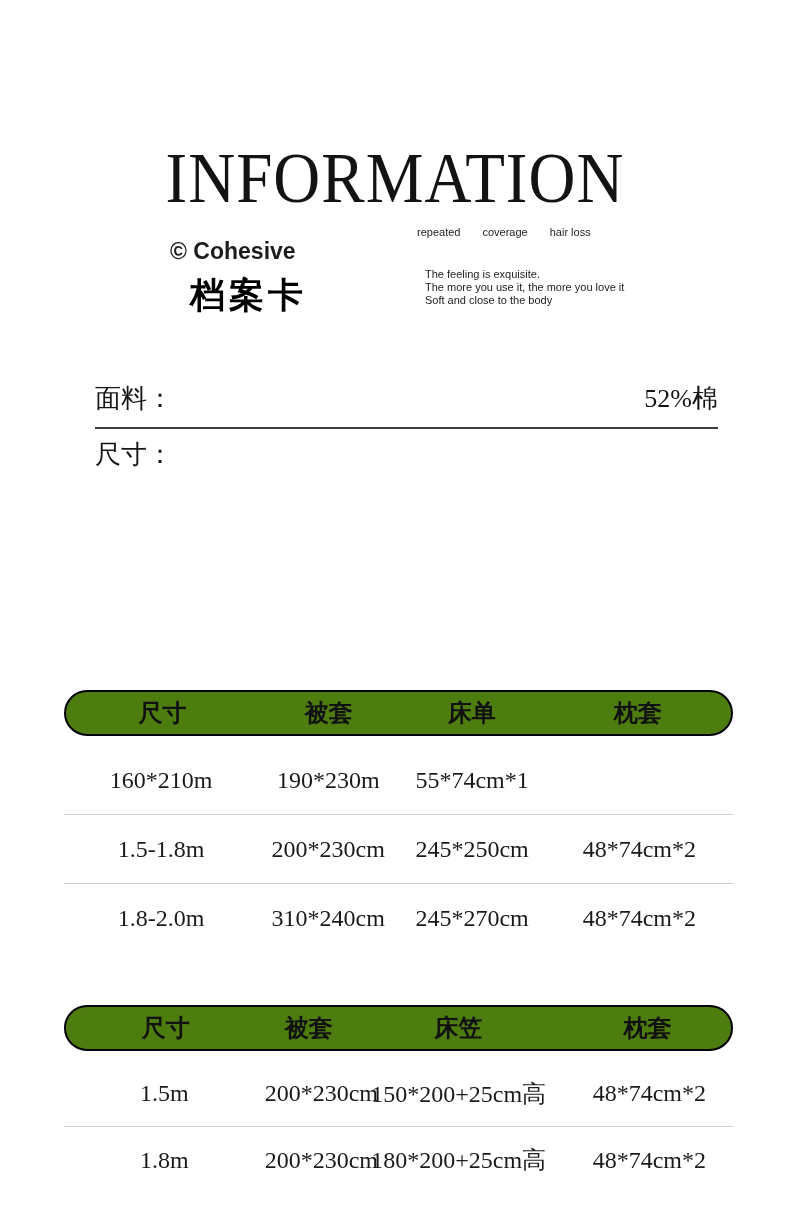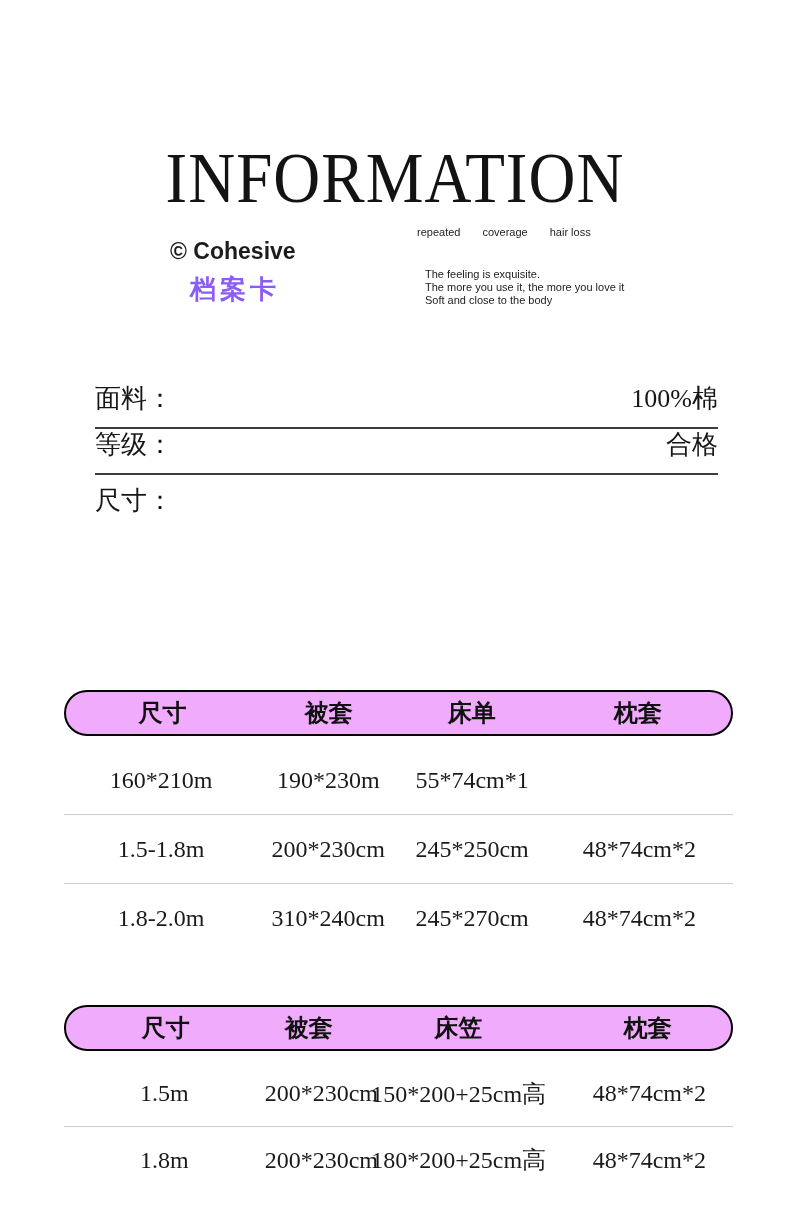--- a/index.html
+++ b/index.html
@@ -39,7 +39,7 @@
   .card-name {
     position:absolute; left:190px; top:272px;
     font-family:"Liberation Sans", sans-serif;
-    font-weight:700; font-size:26px; letter-spacing:4px; color:#8b5cf6;
+    font-weight:700; font-size:35px; letter-spacing:4px; color:#000000;
   }
   .tagline {
     position:absolute; left:425px; top:268px;

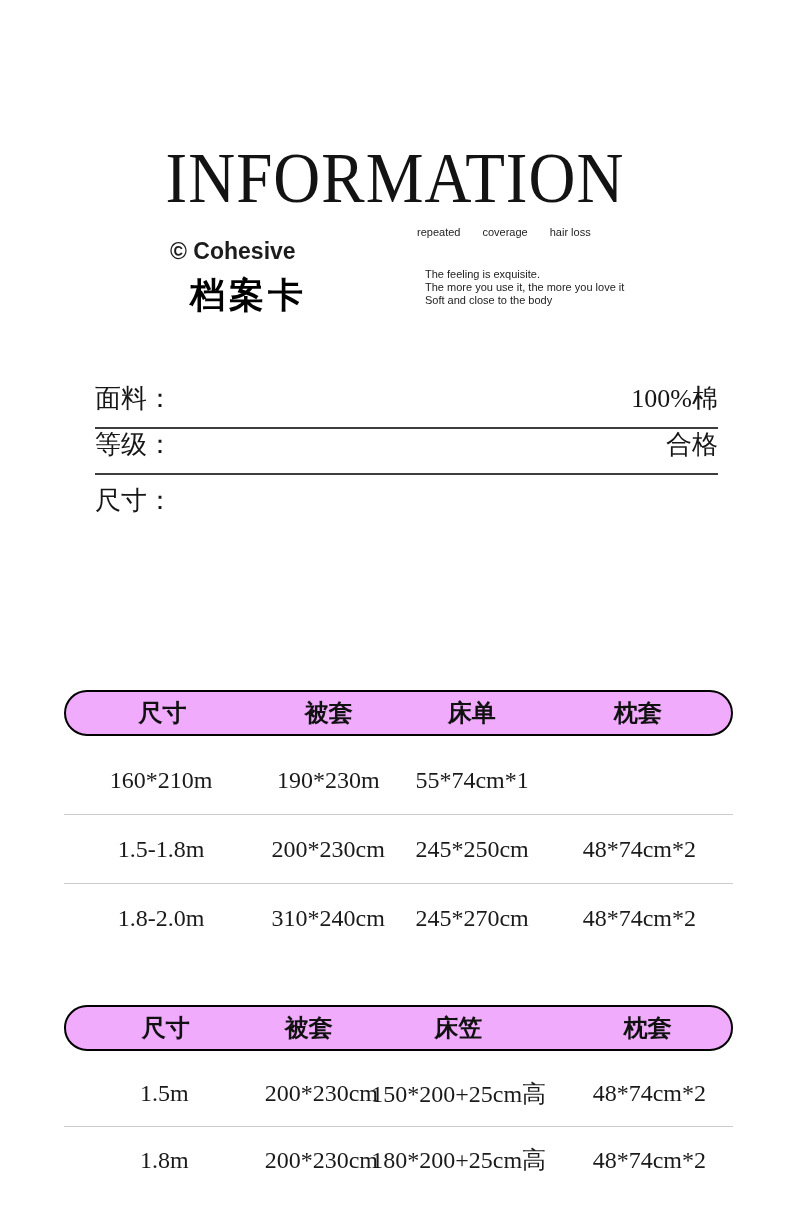--- a/index.html
+++ b/index.html
@@ -111,7 +111,7 @@
   <div class="specs">
     <div class="spec-row">
       <span class="spec-label">面料：</span>
-      <span class="spec-value">100%棉</span>
+      <span class="spec-value">52%棉</span>
     </div>
     <div class="spec-row">
       <span class="spec-label">等级：</span>

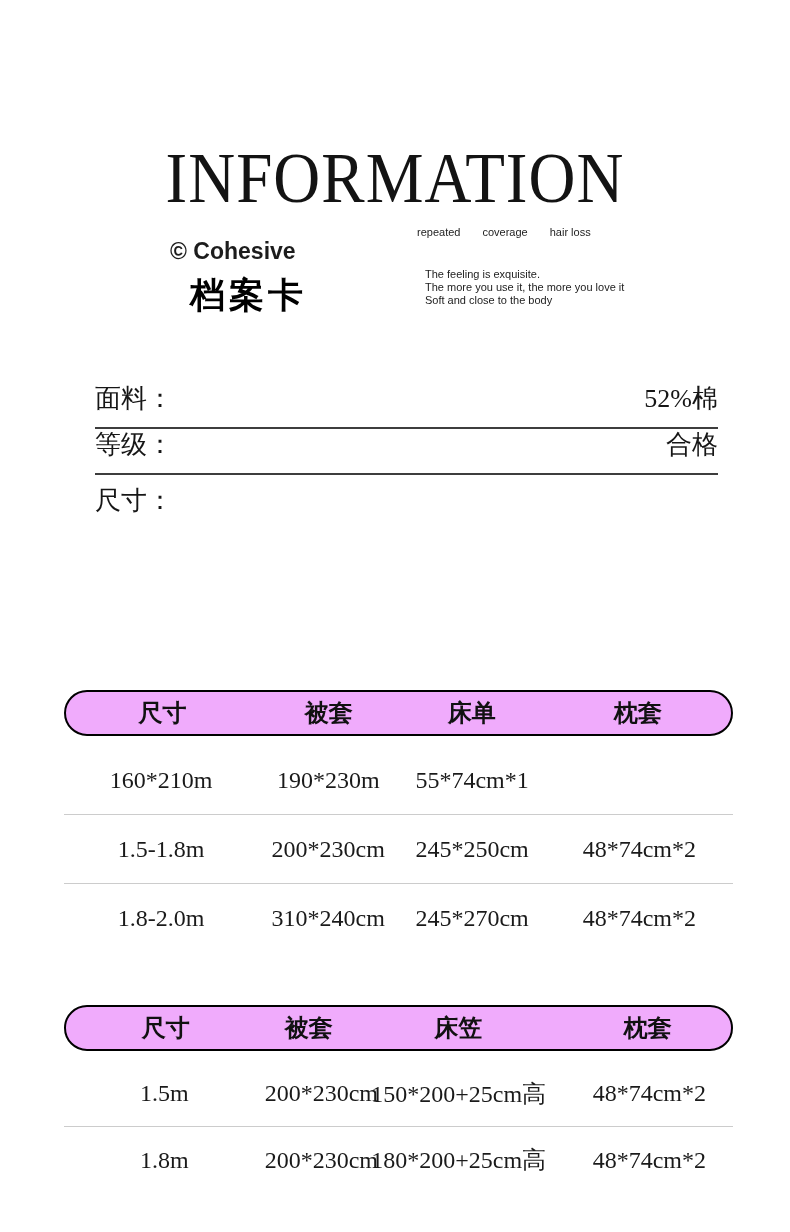--- a/index.html
+++ b/index.html
@@ -113,10 +113,6 @@
       <span class="spec-label">面料：</span>
       <span class="spec-value">52%棉</span>
     </div>
-    <div class="spec-row">
-      <span class="spec-label">等级：</span>
-      <span class="spec-value">合格</span>
-    </div>
     <div class="spec-row no-line">
       <span class="spec-label">尺寸：</span>
       <span class="spec-value"></span>

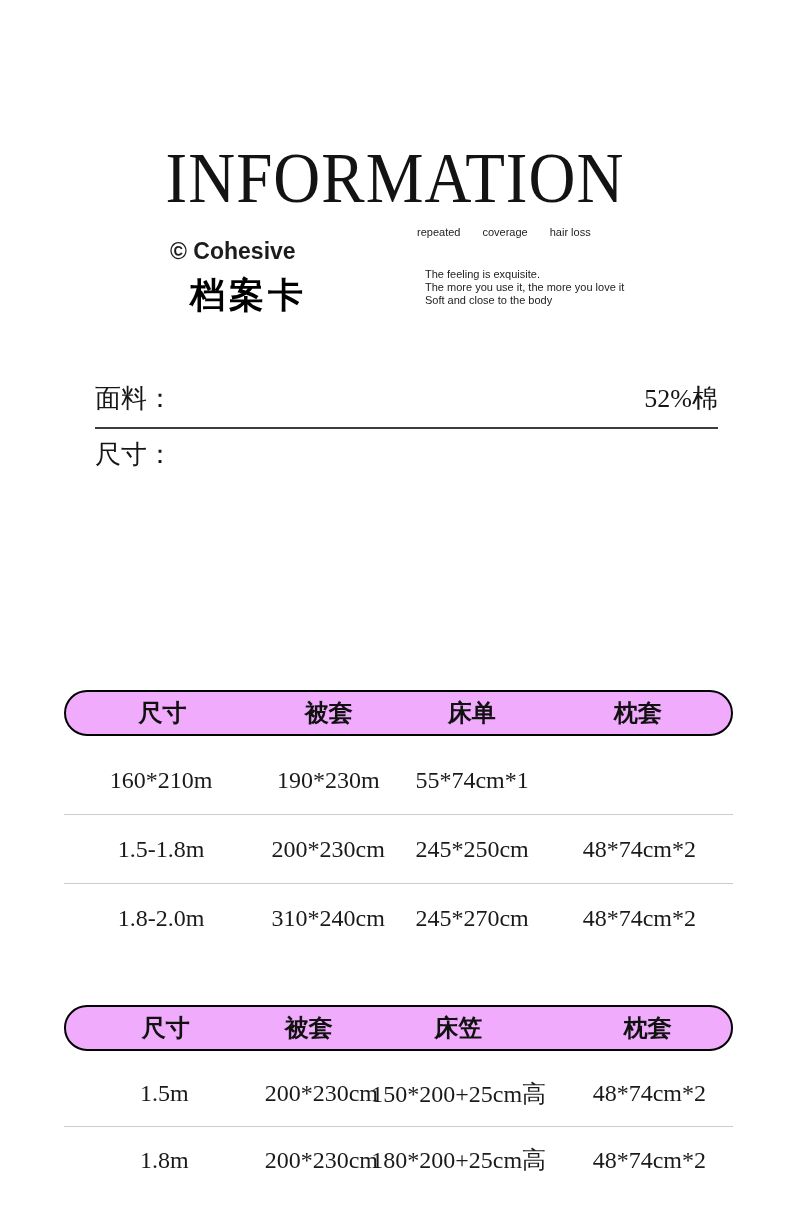--- a/index.html
+++ b/index.html
@@ -67,7 +67,7 @@
     height:46px;
     border:2px solid #000000;
     border-radius:25px;
-    background:#f0abfc;
+    background:#4d7c0f;
     display:grid; align-items:center;
     font-family:"Liberation Sans", sans-serif;
     font-weight:700; font-size:24px; color:#111111;

